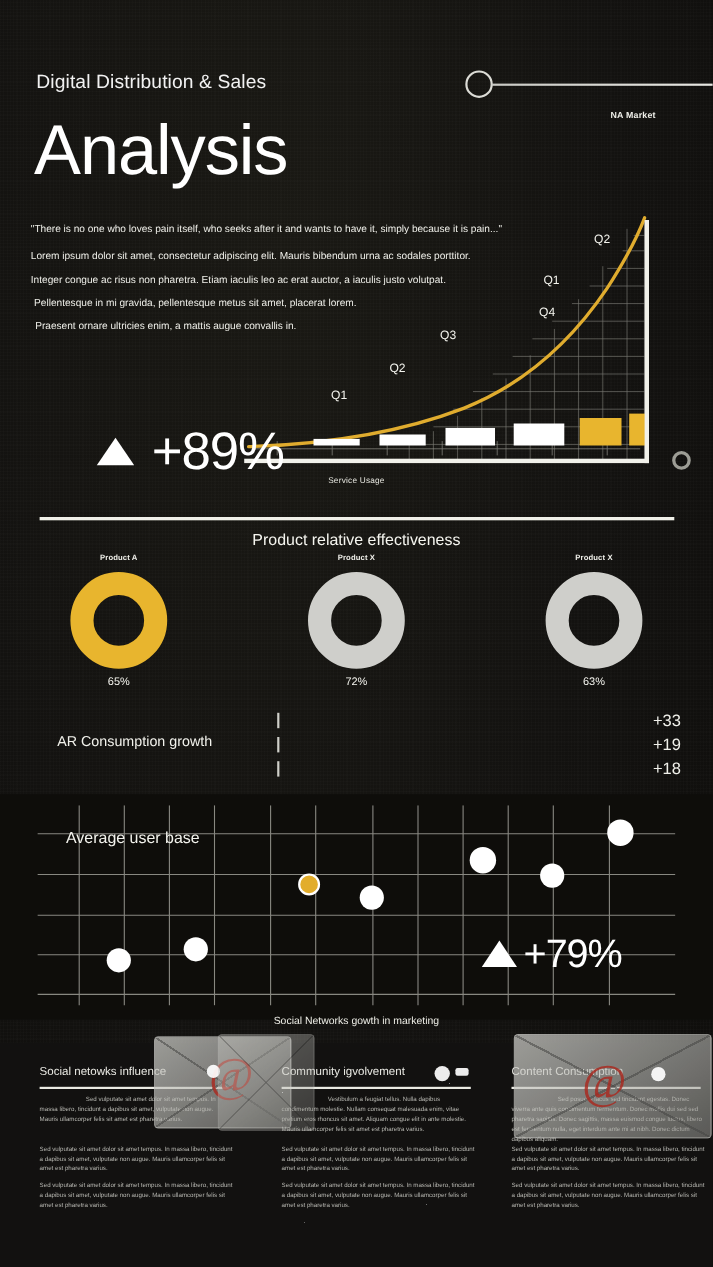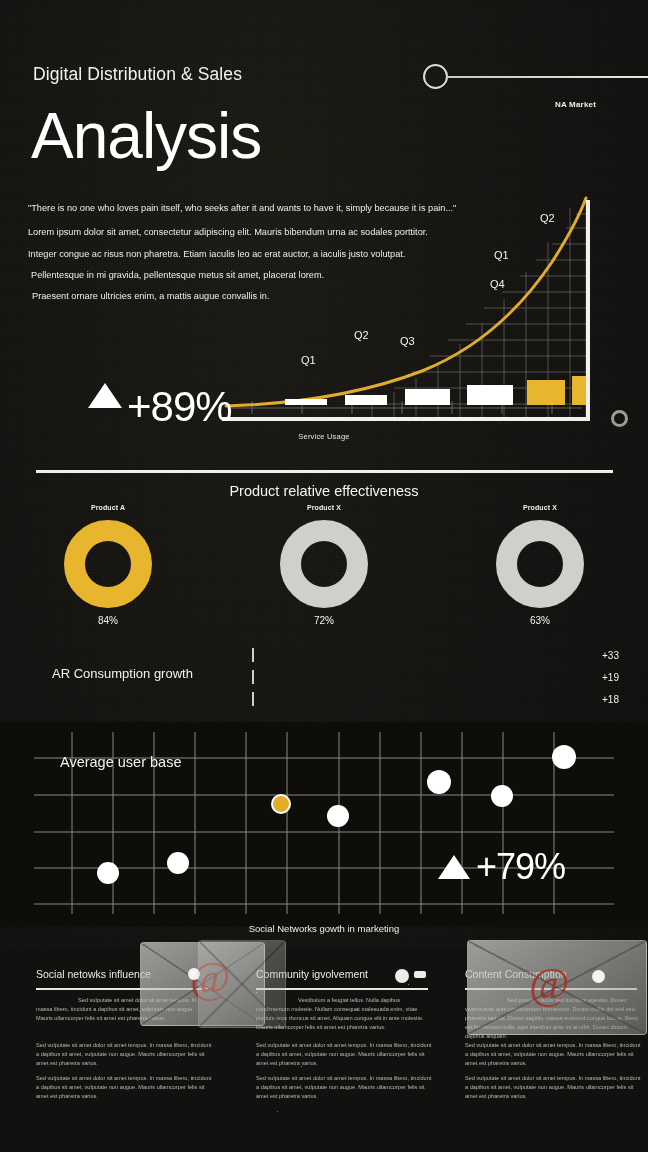--- a/index.html
+++ b/index.html
@@ -223,7 +223,7 @@
     </svg>
     <span class="q-lab" style="left:79px; top:158px;">Q1</span>
     <span class="q-lab" style="left:132px; top:133px;">Q2</span>
-    <span class="q-lab" style="left:178px; top:103px;margin-top:36px;">Q3</span>
+    <span class="q-lab" style="left:178px; top:103px;">Q3</span>
     <span class="q-lab" style="left:224px; top:82px;margin-left:44px;">Q4</span>
     <span class="q-lab" style="left:272px; top:53px;">Q1</span>
     <span class="q-lab" style="left:318px; top:16px;">Q2</span>

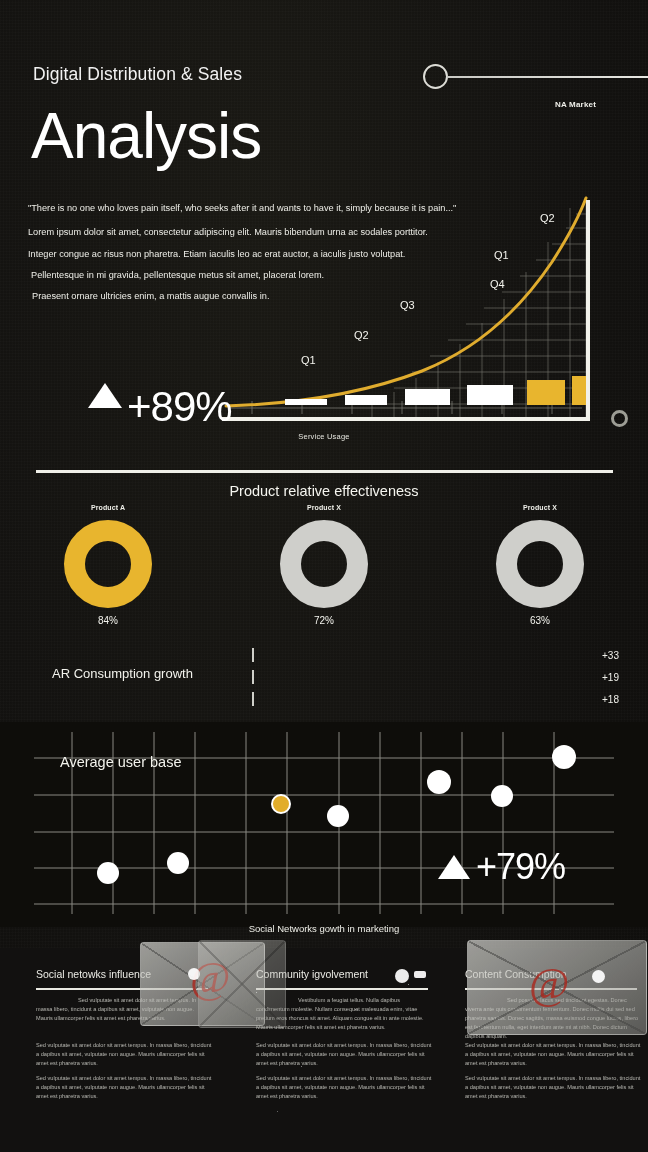--- a/index.html
+++ b/index.html
@@ -71,8 +71,8 @@
   }
   .delta1 {
     position: absolute; left: 88px; top: 383px;
-    font-size: 42px; font-weight: 400; letter-spacing: -1px; color: #ffffff;
-    display: flex; align-items: flex-start; gap: 5px;
+    font-size: 48px; font-weight: 400; letter-spacing: -1px; color: #ffffff;
+    display: flex; align-items: center; gap: 16px;
   }
   .tri { display:inline-block; width:0; height:0; border-left:17px solid transparent; border-right:17px solid transparent; border-bottom:25px solid #fff; }
 

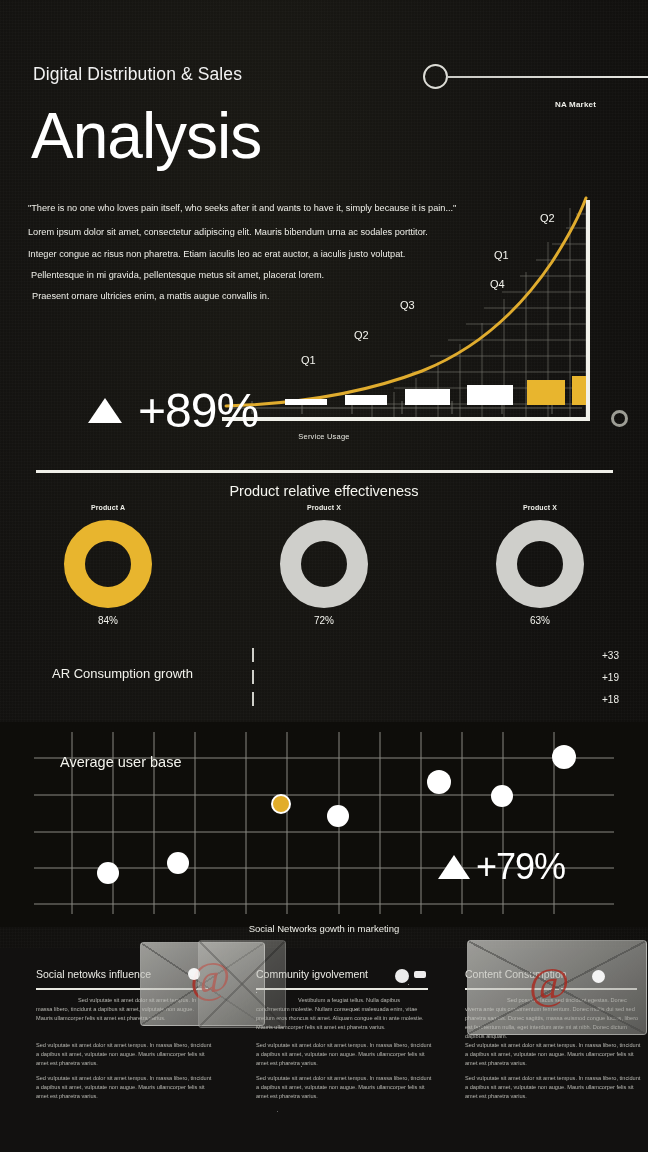--- a/index.html
+++ b/index.html
@@ -245,7 +245,7 @@
     <div class="donut-cell">
       <span class="donut-name">Product A</span>
       <div class="donut-ring gold"></div>
-      <span class="donut-val">84%</span>
+      <span class="donut-val">65%</span>
     </div>
     <div class="donut-cell">
       <span class="donut-name">Product X</span>

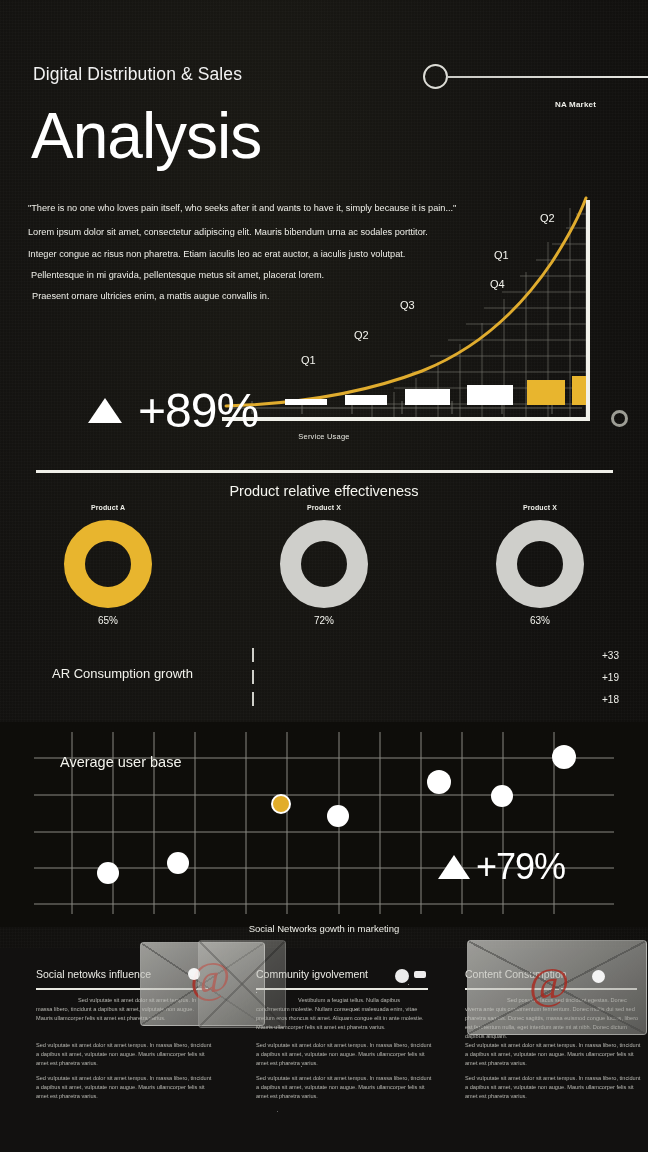--- a/index.html
+++ b/index.html
@@ -98,7 +98,7 @@
   .ar-ticks { position: absolute; left: 252px; top: 648px; }
   .ar-tick { width: 2px; background: #cfcfc9; }
   .ar-vals { position: absolute; right: 29px; top: 645px; text-align: right; }
-  .ar-val { font-size: 10px; color: #f0f0ea; line-height: 22px; }
+  .ar-val { font-size: 15px; color: #f0f0ea; line-height: 22px; }
 
   
   .scatter-wrap {

